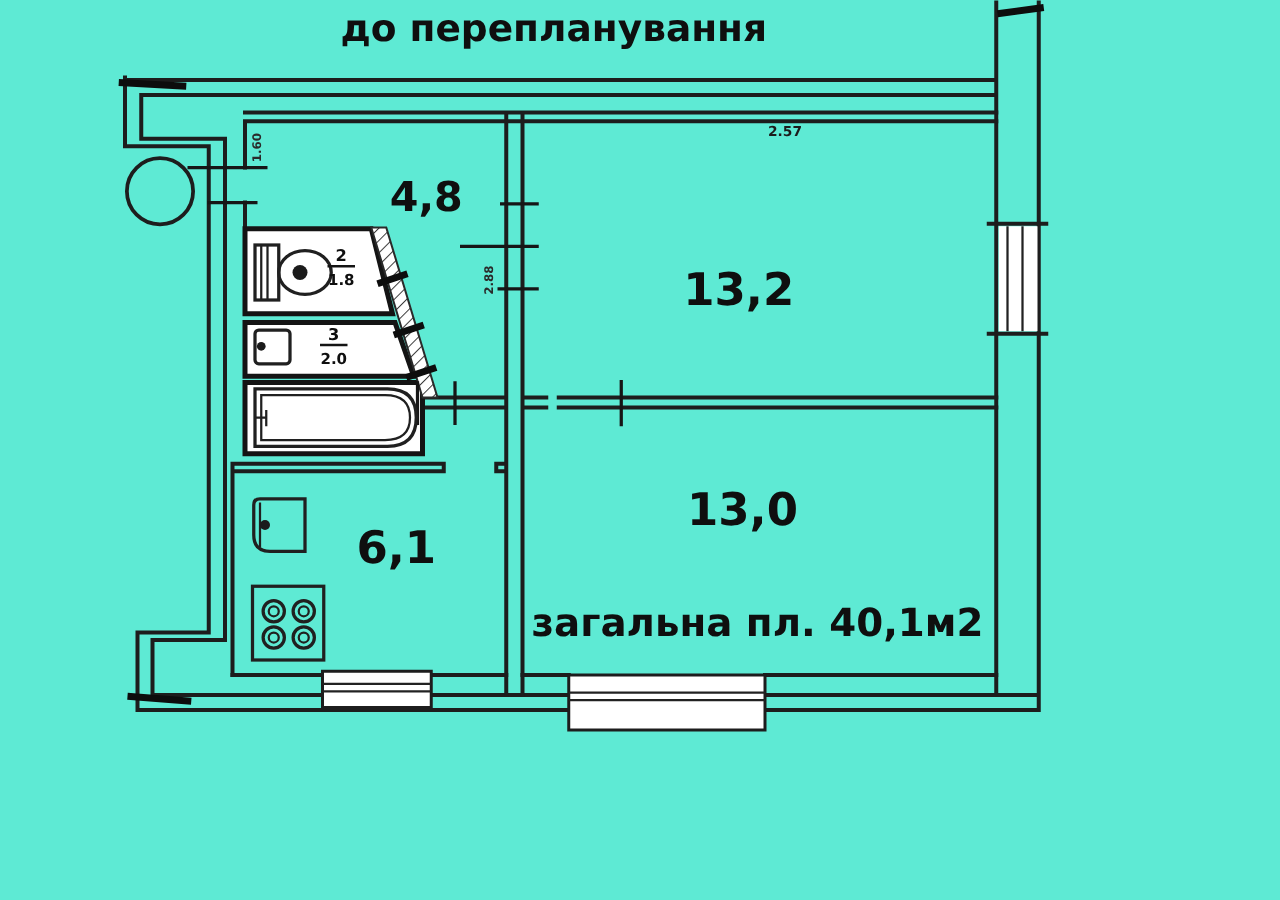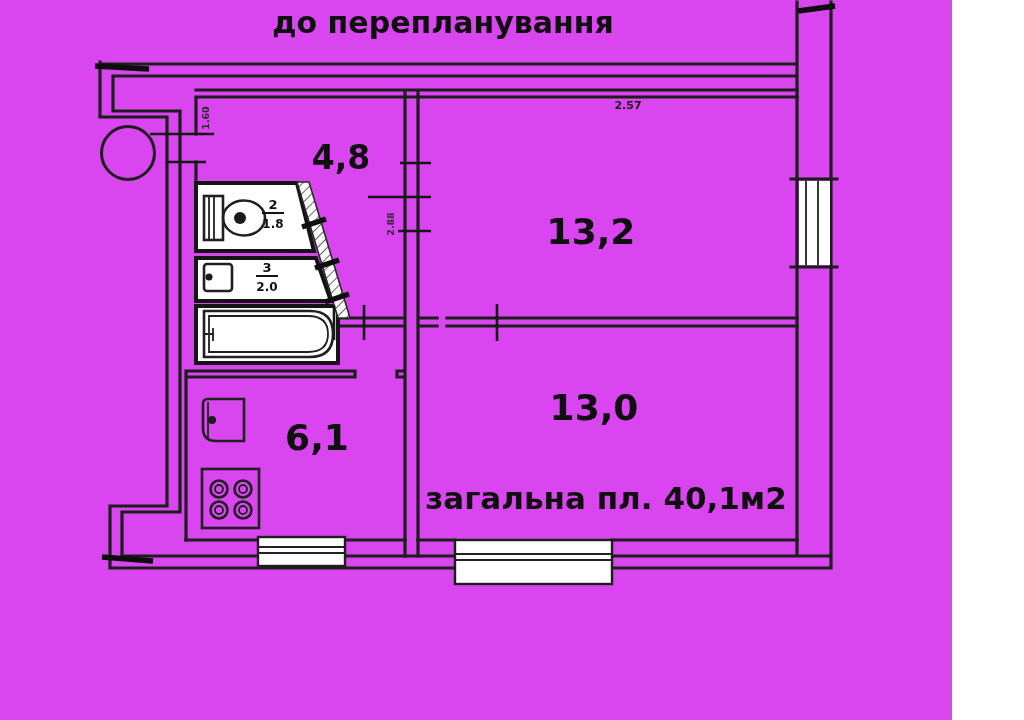--- a/index.html
+++ b/index.html
@@ -3,7 +3,7 @@
 <meta charset="utf-8">
 <style>
   html,body{margin:0;padding:0;background:#ffffff;}
-  .stage{position:relative;width:952px;height:720px;background:#d946ef;overflow:hidden;
+  .stage{position:relative;width:1024px;height:720px;background:#5eead4;overflow:hidden;
          font-family:"DejaVu Sans", sans-serif;}
   svg{position:absolute;left:0;top:0;}
   text{fill:#0f0f0f;font-family:"DejaVu Sans", sans-serif;}

